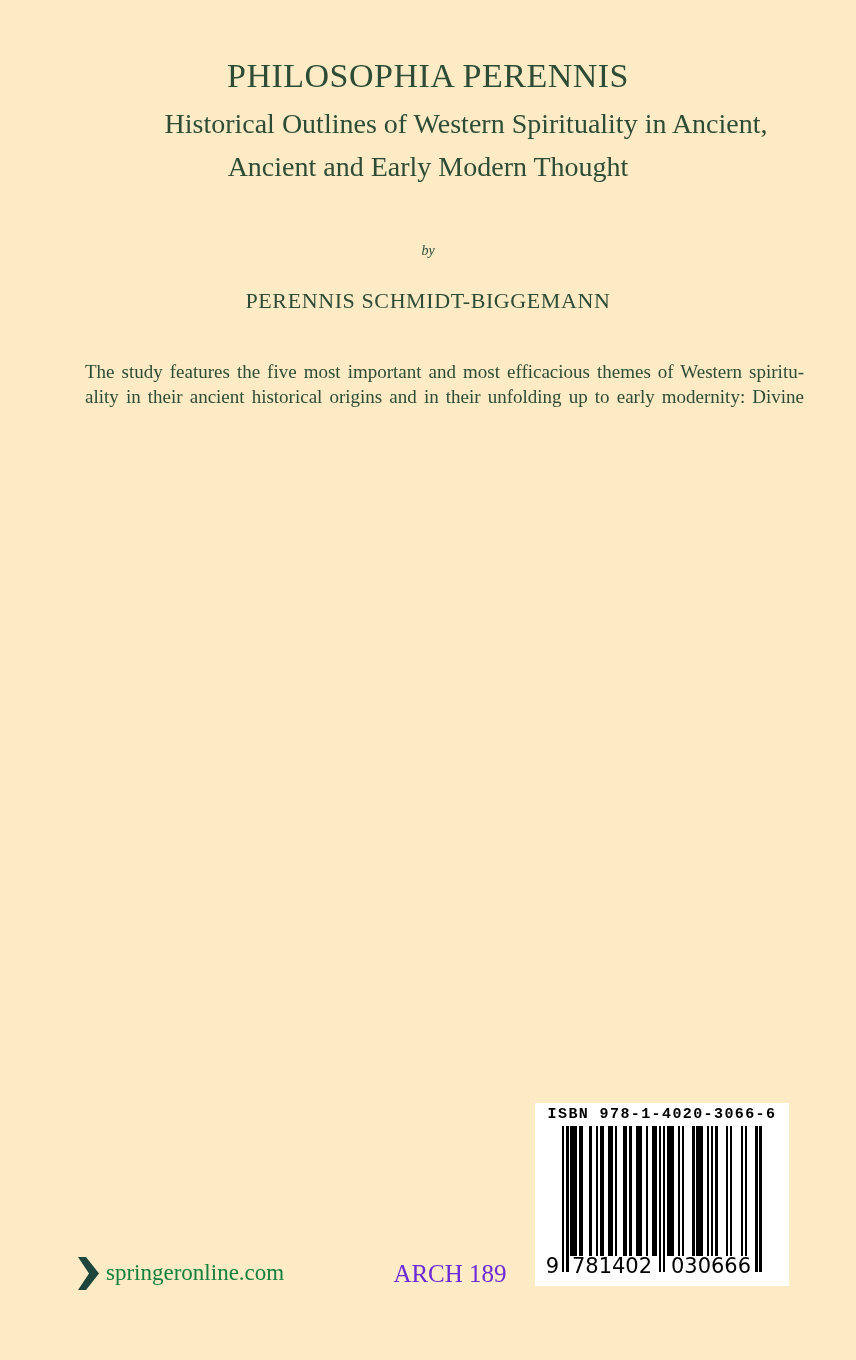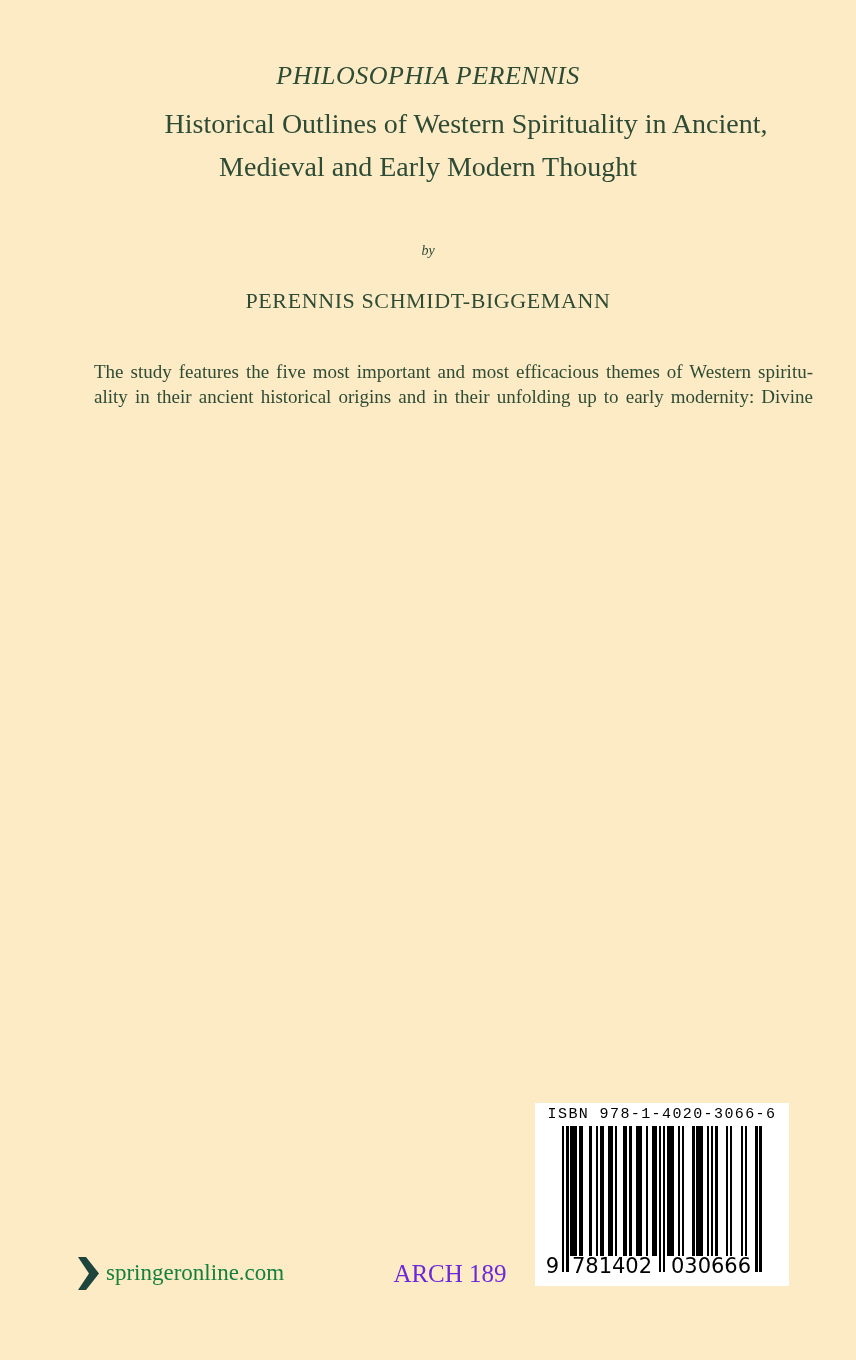--- a/index.html
+++ b/index.html
@@ -16,10 +16,9 @@
 
   .book-title{
     top:60px;
-    font-size:26px;
+    font-size:34px;
     line-height:32px;
     letter-spacing:0.5px;
-    font-style:italic;
   }
   .subtitle-line1{
     top:106px;

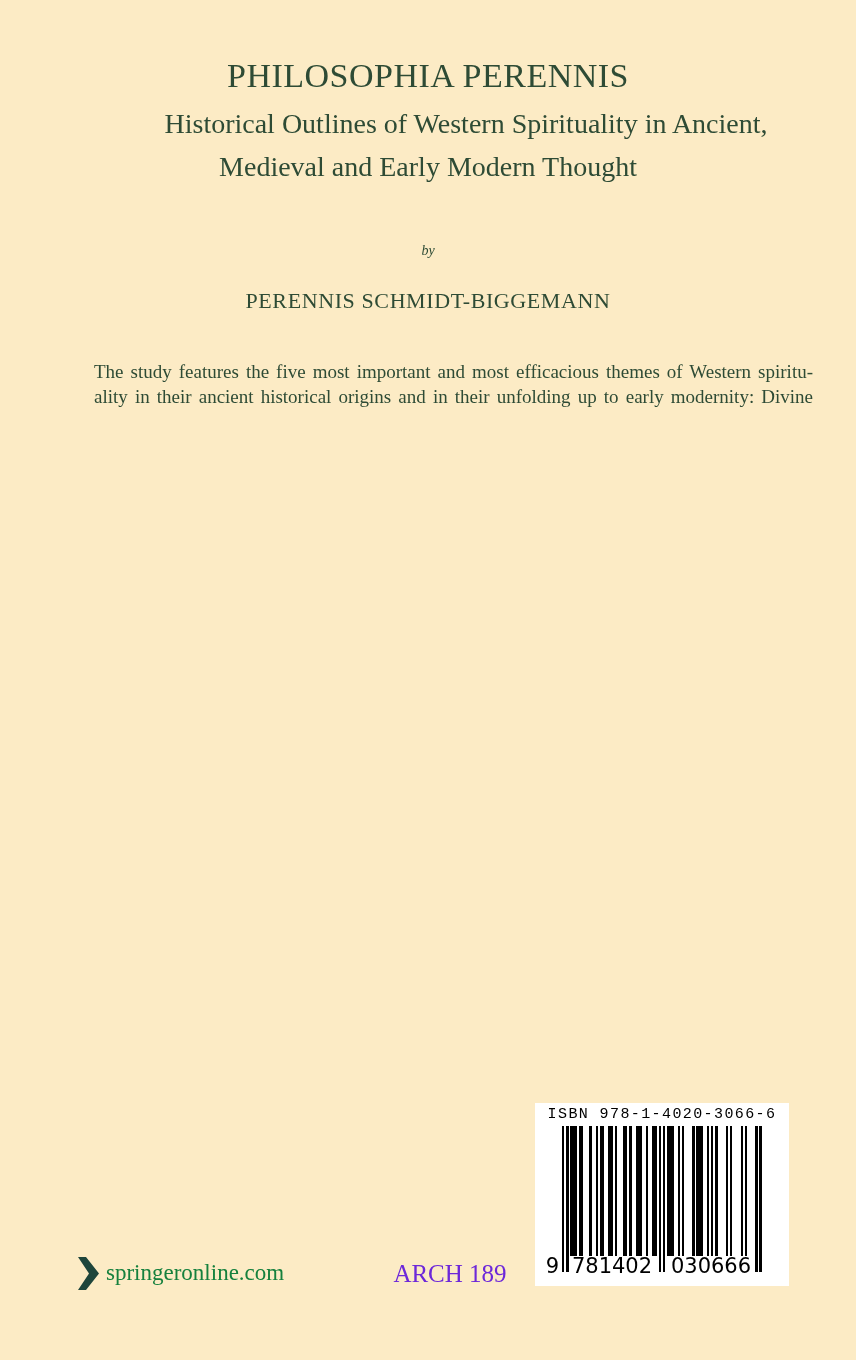--- a/index.html
+++ b/index.html
@@ -104,7 +104,7 @@
 
 <div class="abs center subtitle-line1">Historical Outlines of Western Spirituality in Ancient,</div>
 
-<div class="abs center subtitle-line2">Medieval and Early Modern Thought</div>
+<div class="abs center subtitle-line2">Ancient and Early Modern Thought</div>
 
 <div class="abs center byline">by</div>
 

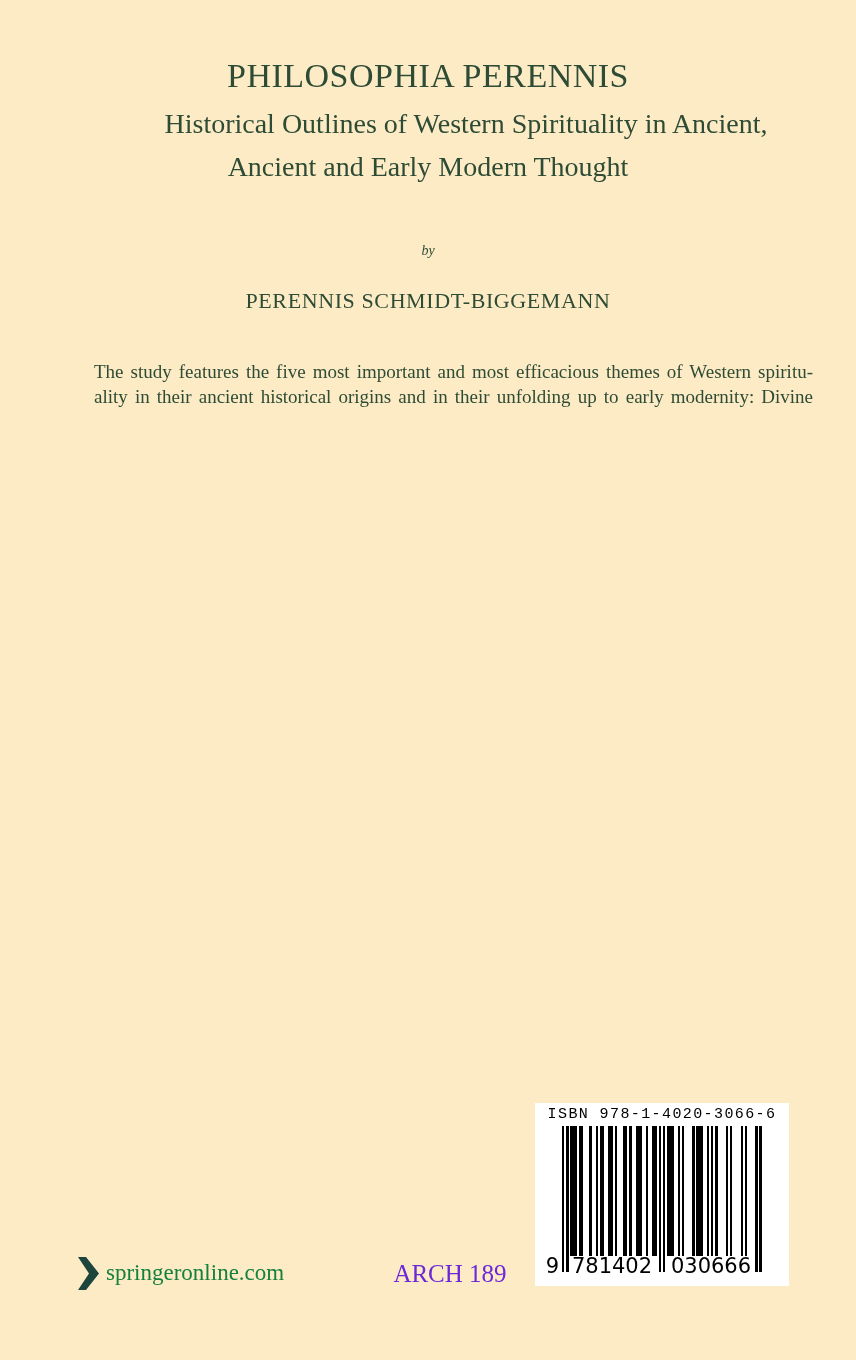--- a/index.html
+++ b/index.html
@@ -46,7 +46,6 @@
     top:360px;left:85px;width:719px;
     font-size:19px;
     line-height:24.5px;
-    margin-left:9px;
   }
   .blurb-line{
     text-align:justify;

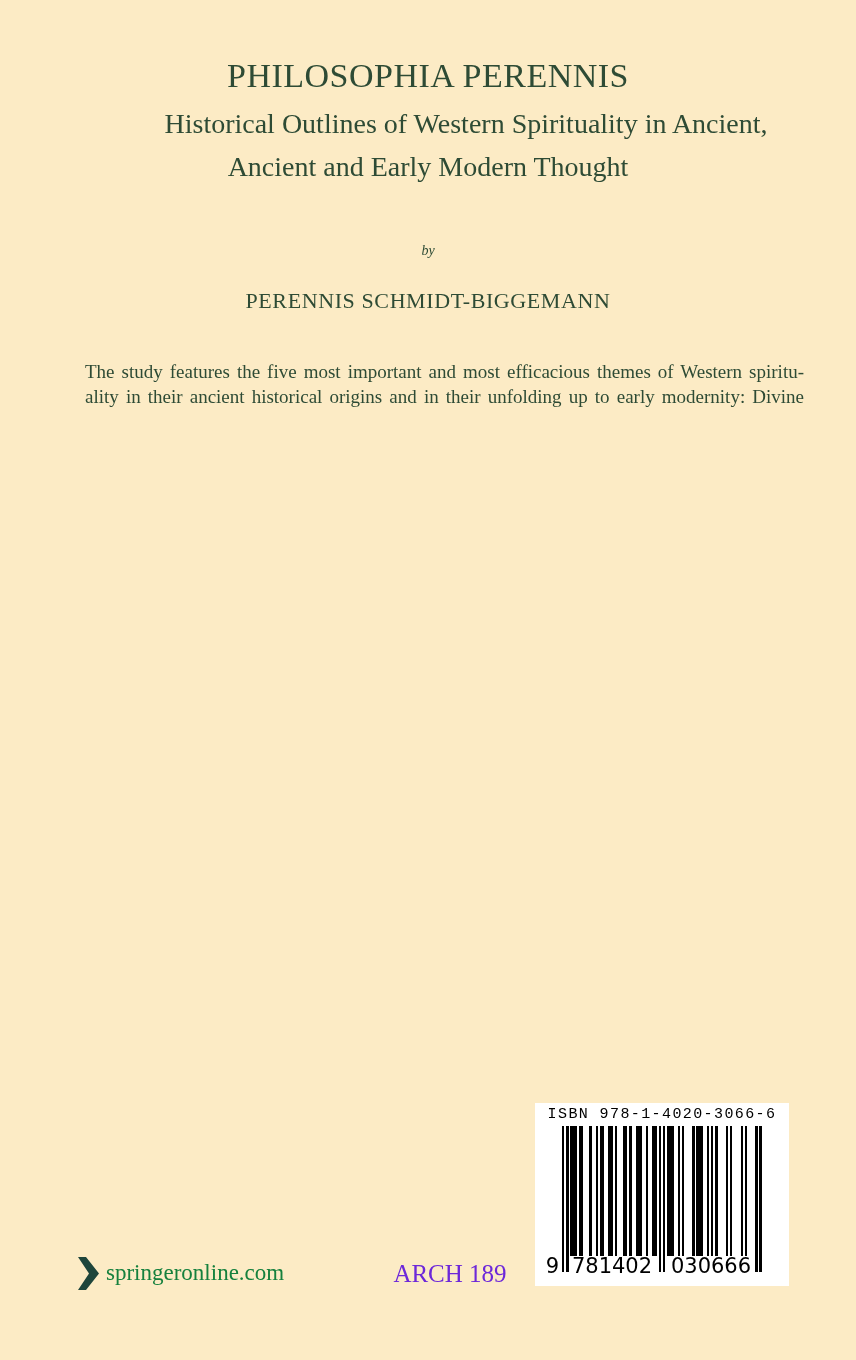--- a/index.html
+++ b/index.html
@@ -69,6 +69,7 @@
     letter-spacing:1.4px;
     color:#000000;
     white-space:nowrap;
+    font-weight:bold;
   }
   .barcode-svg{
     position:absolute;left:0;top:0;width:254px;height:183px;

